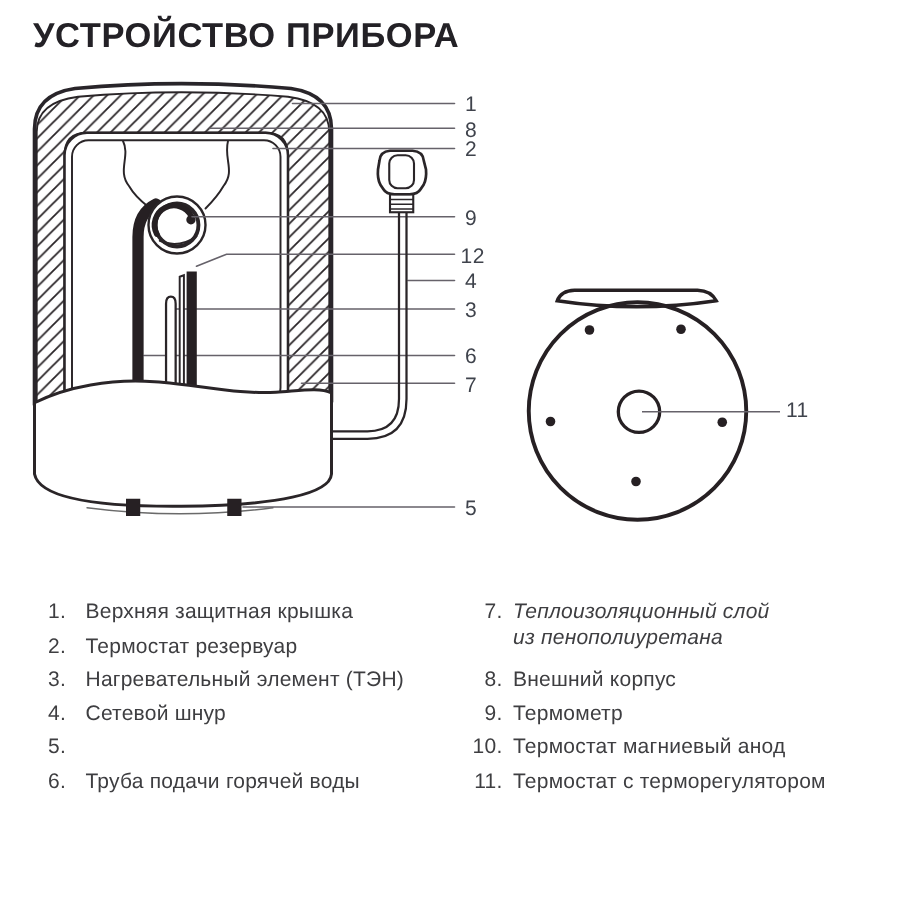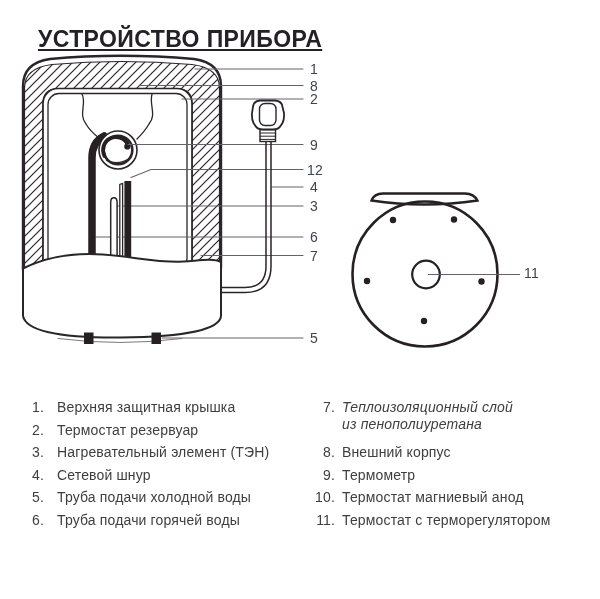--- a/index.html
+++ b/index.html
@@ -5,8 +5,8 @@
   html,body{margin:0;padding:0;background:#fff;}
   body{width:600px;height:599px;position:relative;overflow:hidden;
        font-family:"Liberation Sans",sans-serif;}
-  .title{position:absolute;left:22px;top:10px;margin:16px;
-         font-size:23px;font-weight:700;letter-spacing:.4px;color:#232126;text-decoration:underline;}
+  .title{position:absolute;left:22px;top:10px;margin:0;
+         font-size:23px;font-weight:700;letter-spacing:.4px;color:#232126;}
   svg.art{position:absolute;left:0;top:0;}
   .co{position:absolute;font-size:14px;line-height:16px;color:#3f434c;letter-spacing:.3px;}
   .legend{position:absolute;font-size:14px;color:#3e3e41;letter-spacing:.15px;}

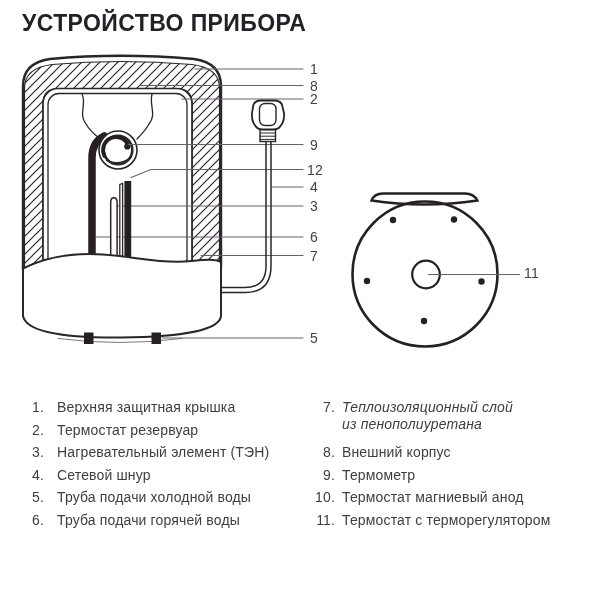--- a/index.html
+++ b/index.html
@@ -139,7 +139,6 @@
       </li>
     <li>
       <span class="num">5.</span>
-      <span class="txt">Труба подачи холодной воды</span>
       </li>
     <li>
       <span class="num">6.</span>

